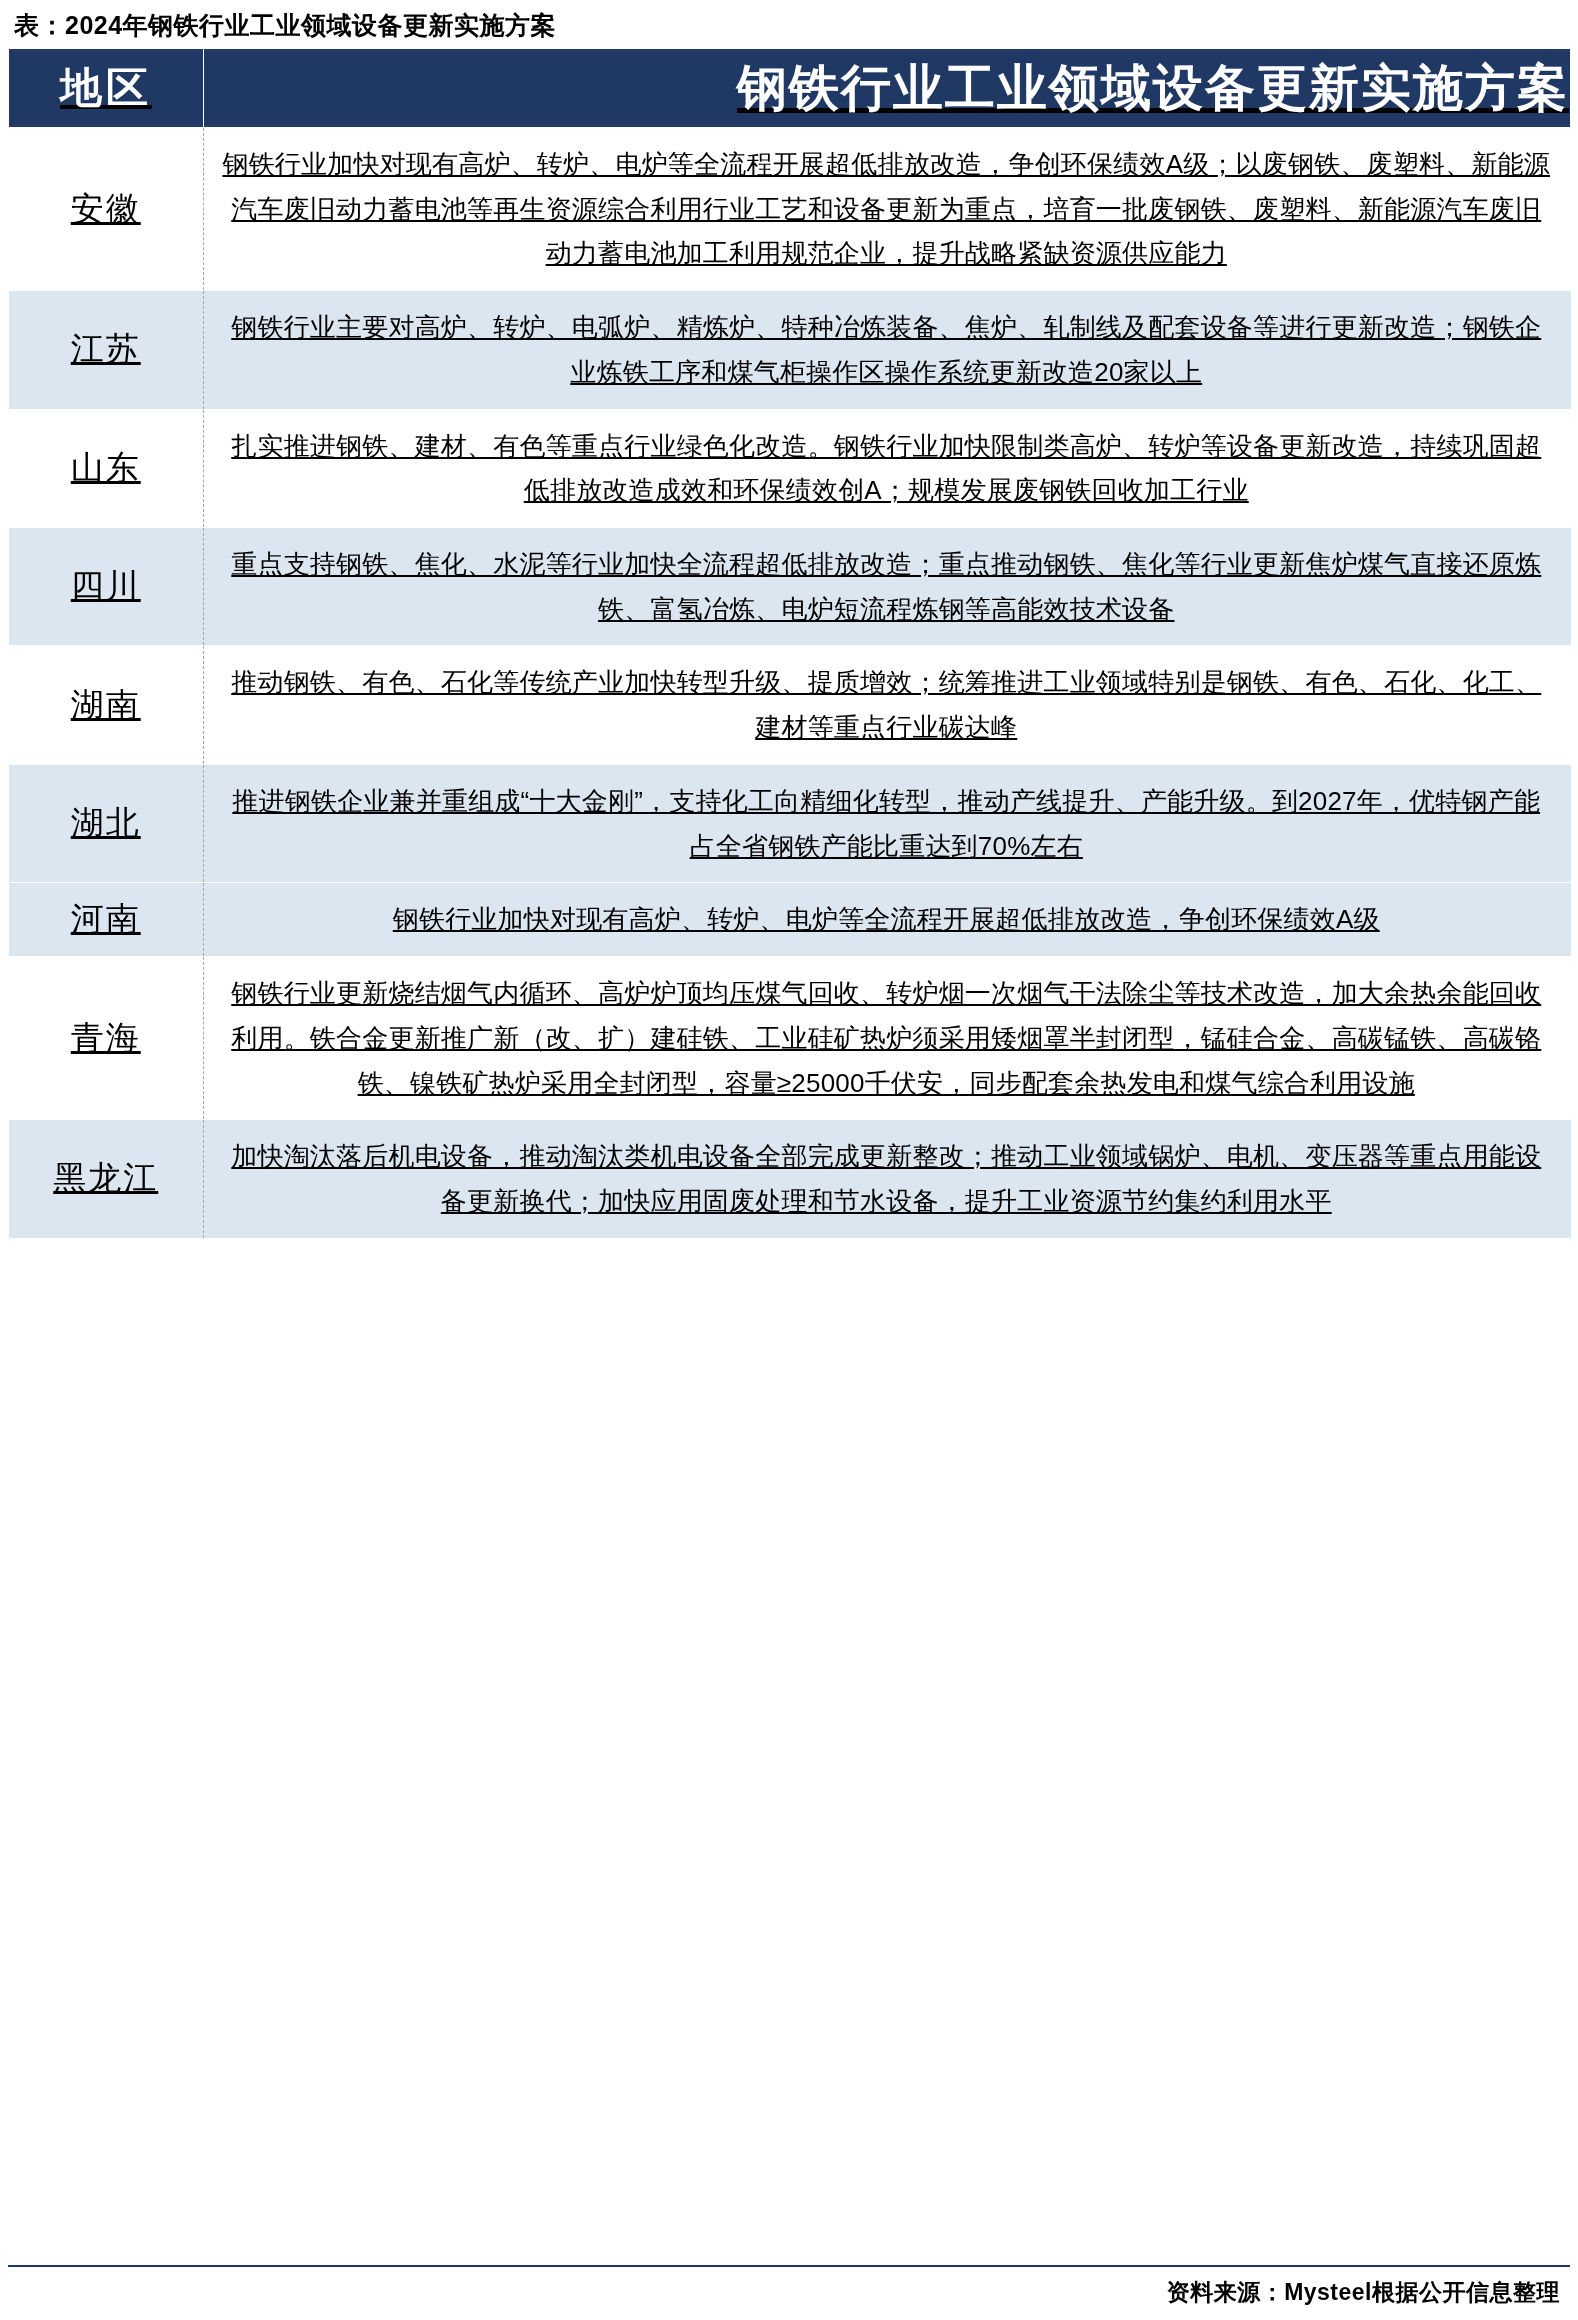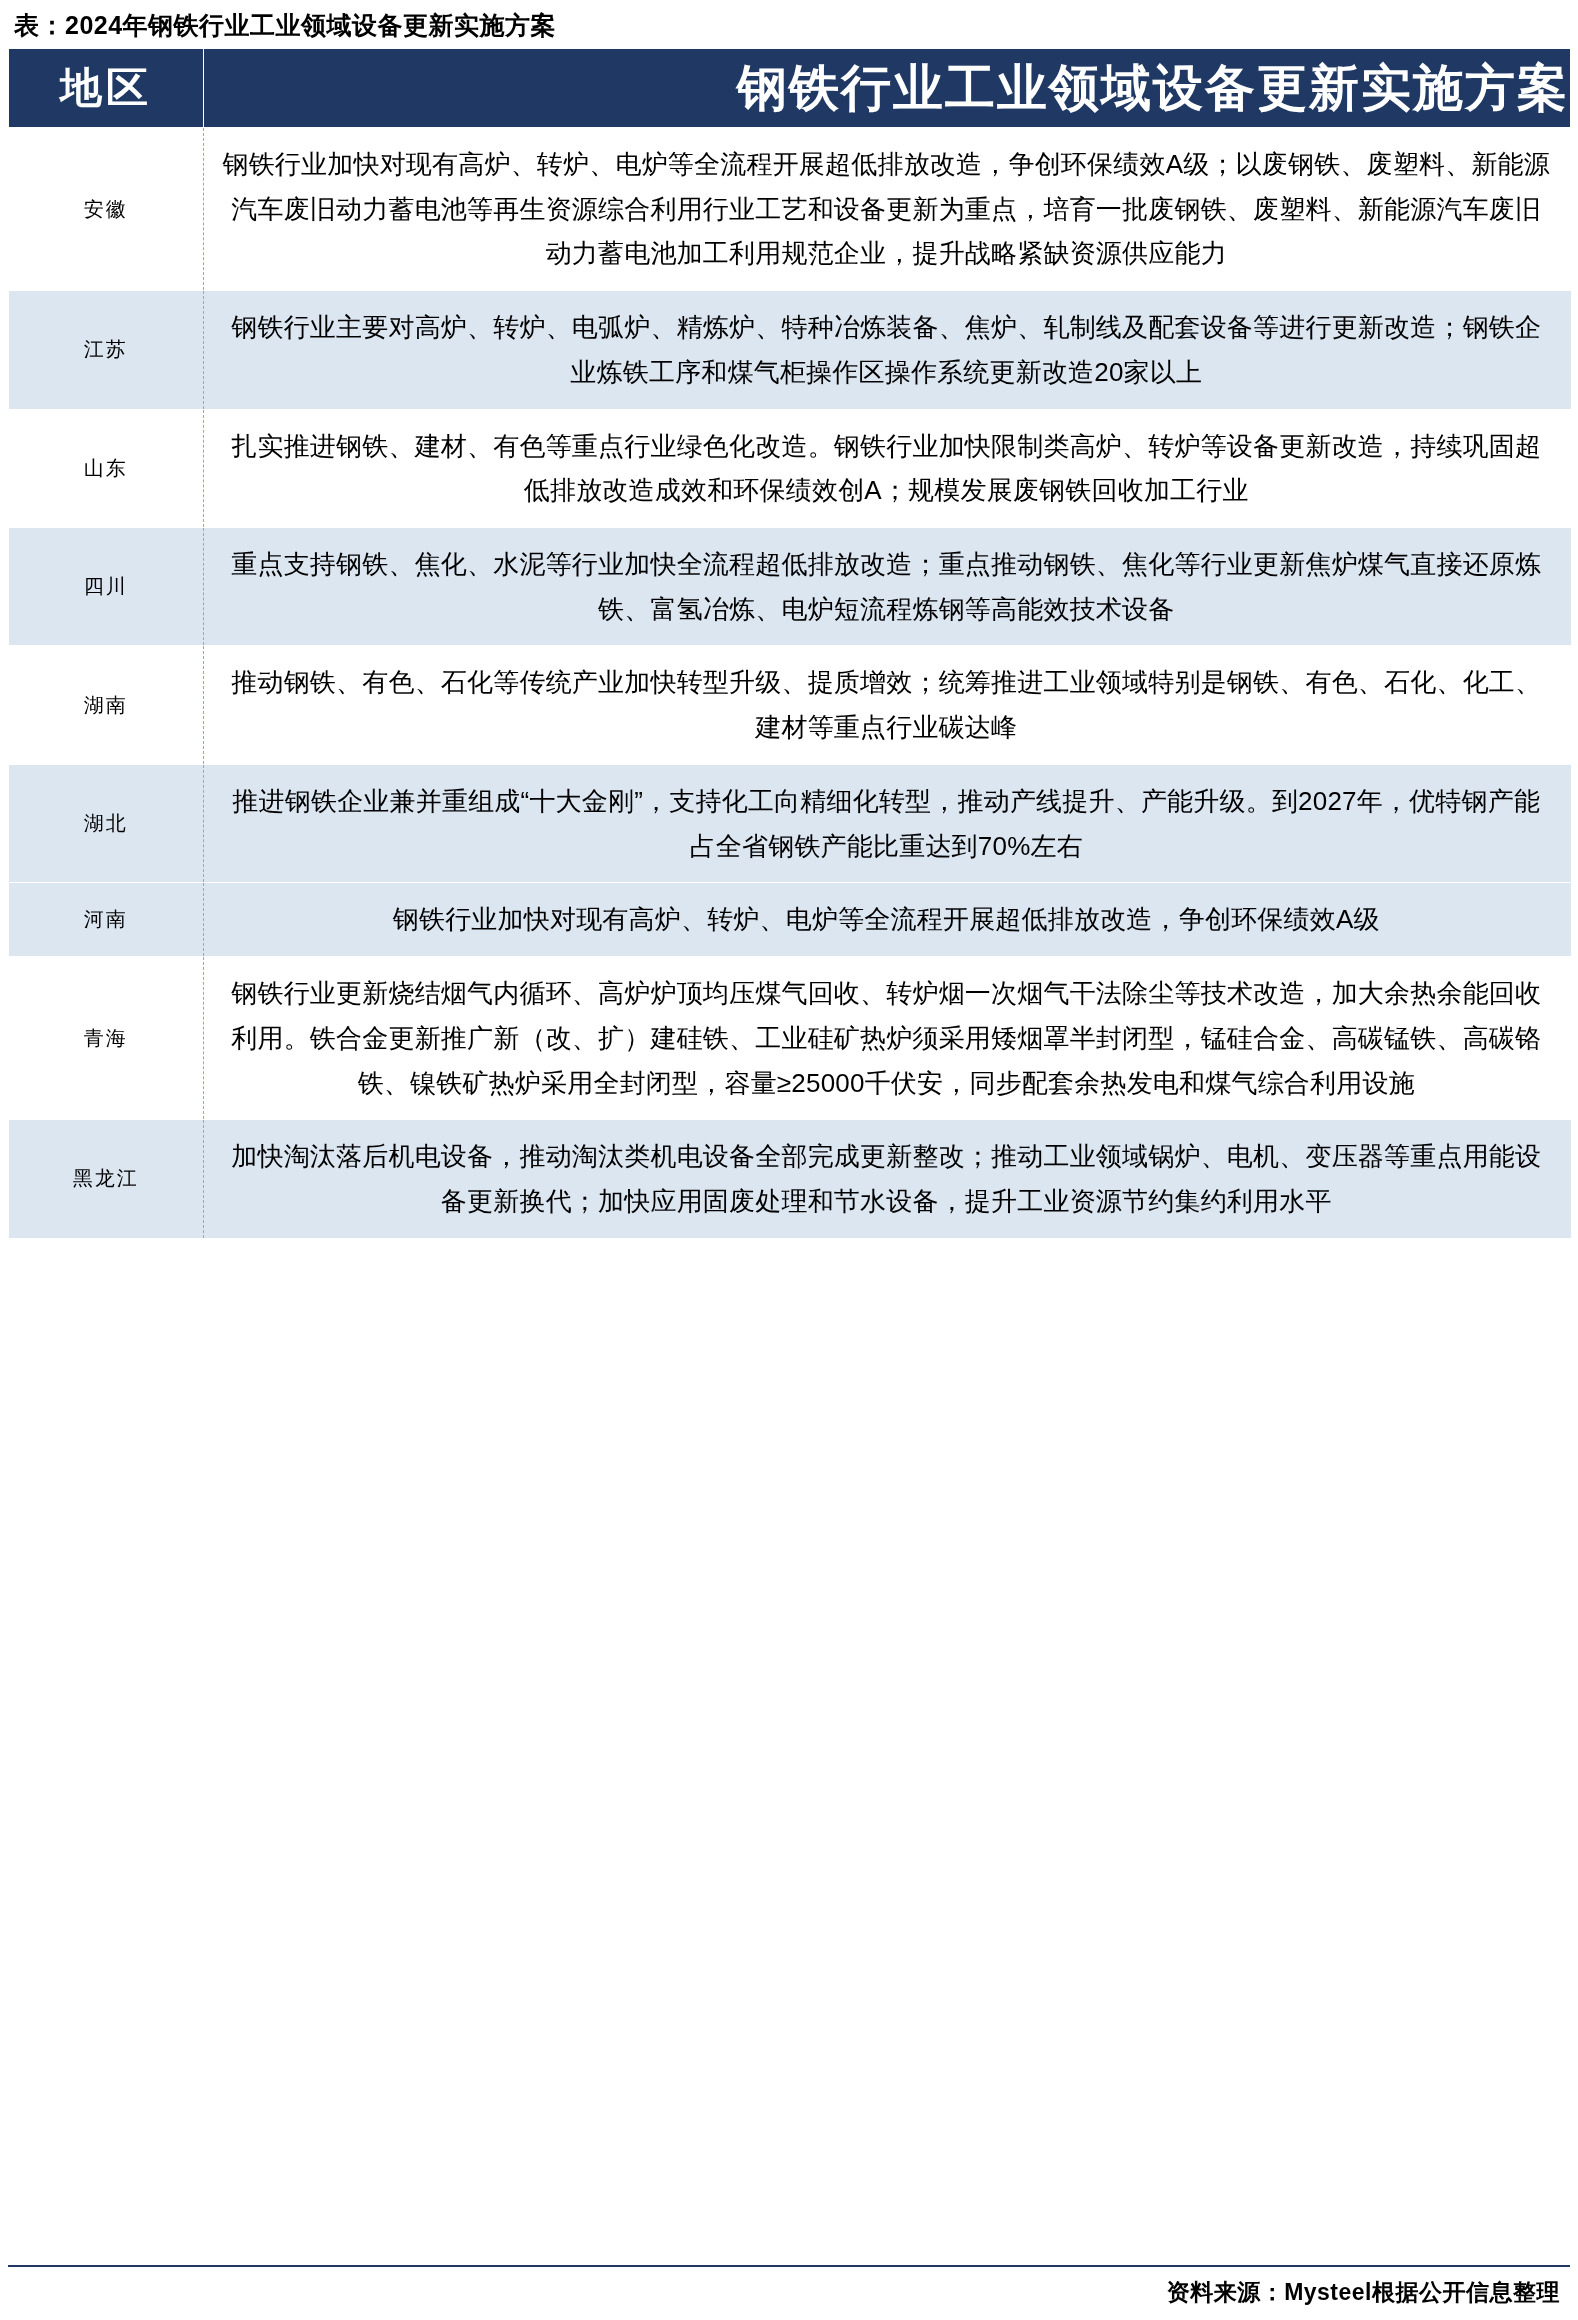--- a/index.html
+++ b/index.html
@@ -34,6 +34,7 @@
     width: 1562px;
     margin-left: 8px;
     table-layout: fixed;
+    text-decoration: underline;
   }
   table.main col.c1 { width: 195px; }
   table.main col.c2 { width: 1367px; }

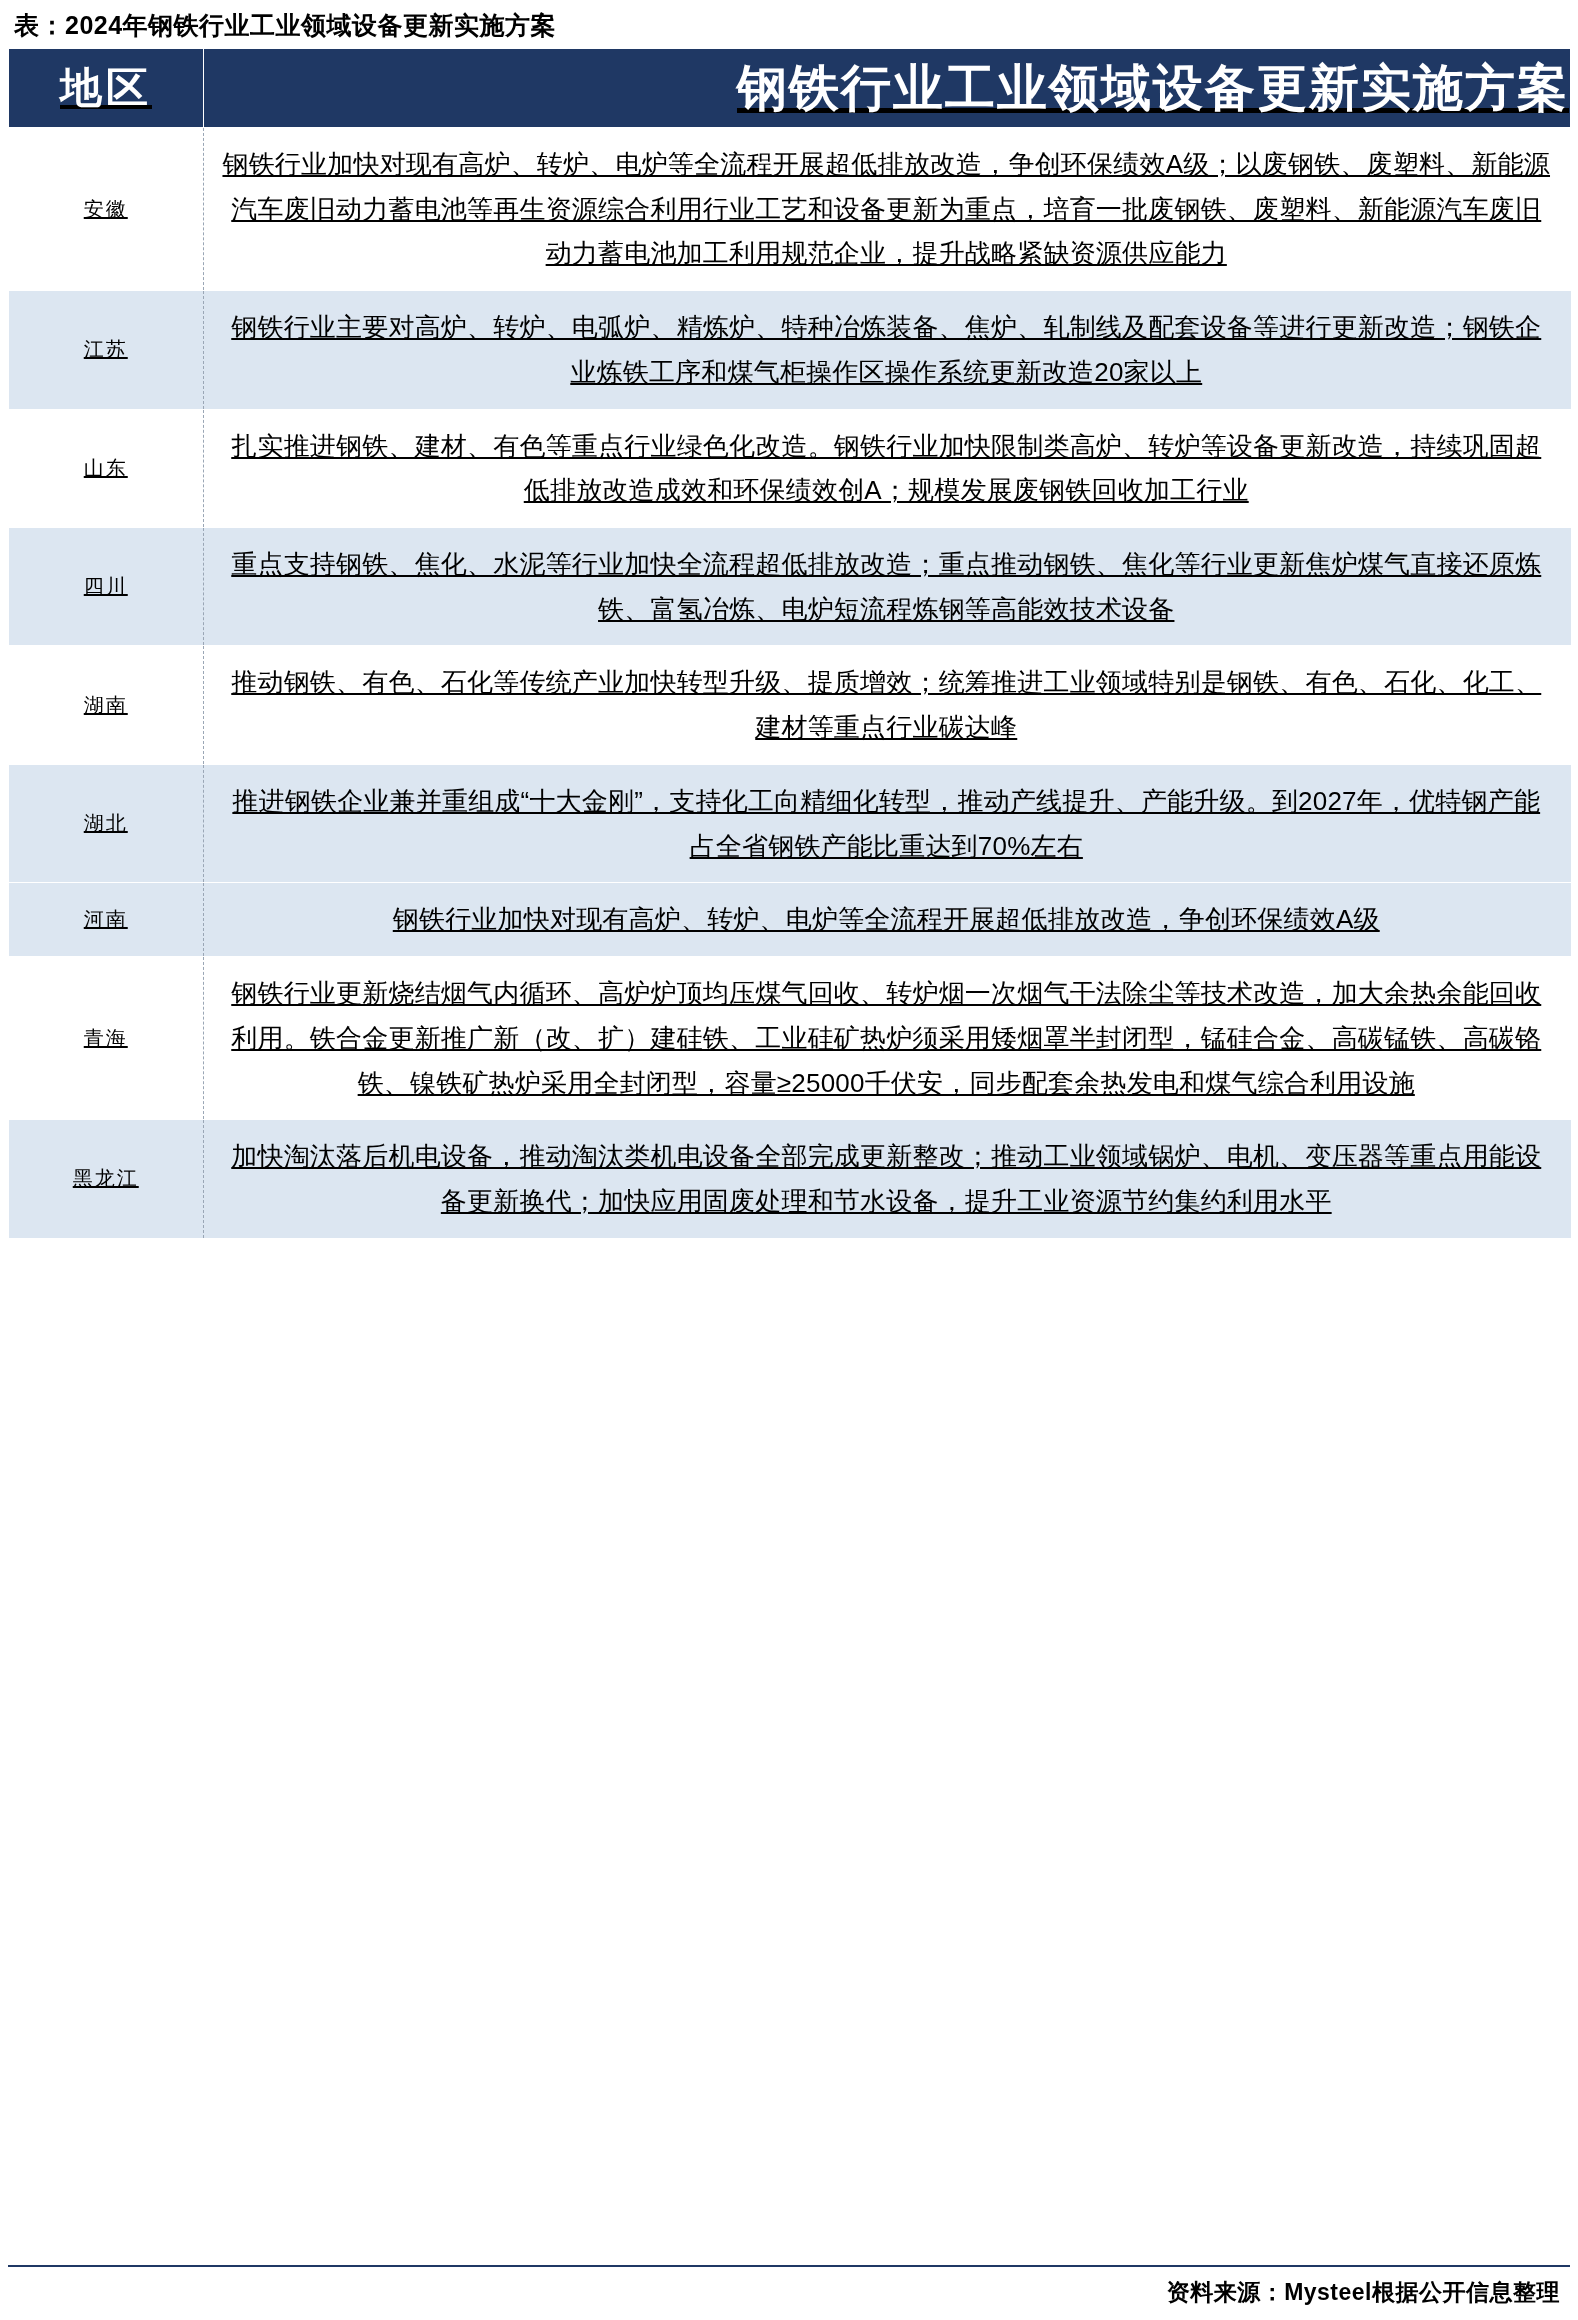--- a/index.html
+++ b/index.html
@@ -61,7 +61,7 @@
   td.region {
     text-align: center;
     vertical-align: middle;
-    font-size: 20px;
+    font-size: 33px;
     letter-spacing: 2px;
     border-right: 1px dashed #9aa6b5;
     border-bottom: 1px solid #ffffff;

